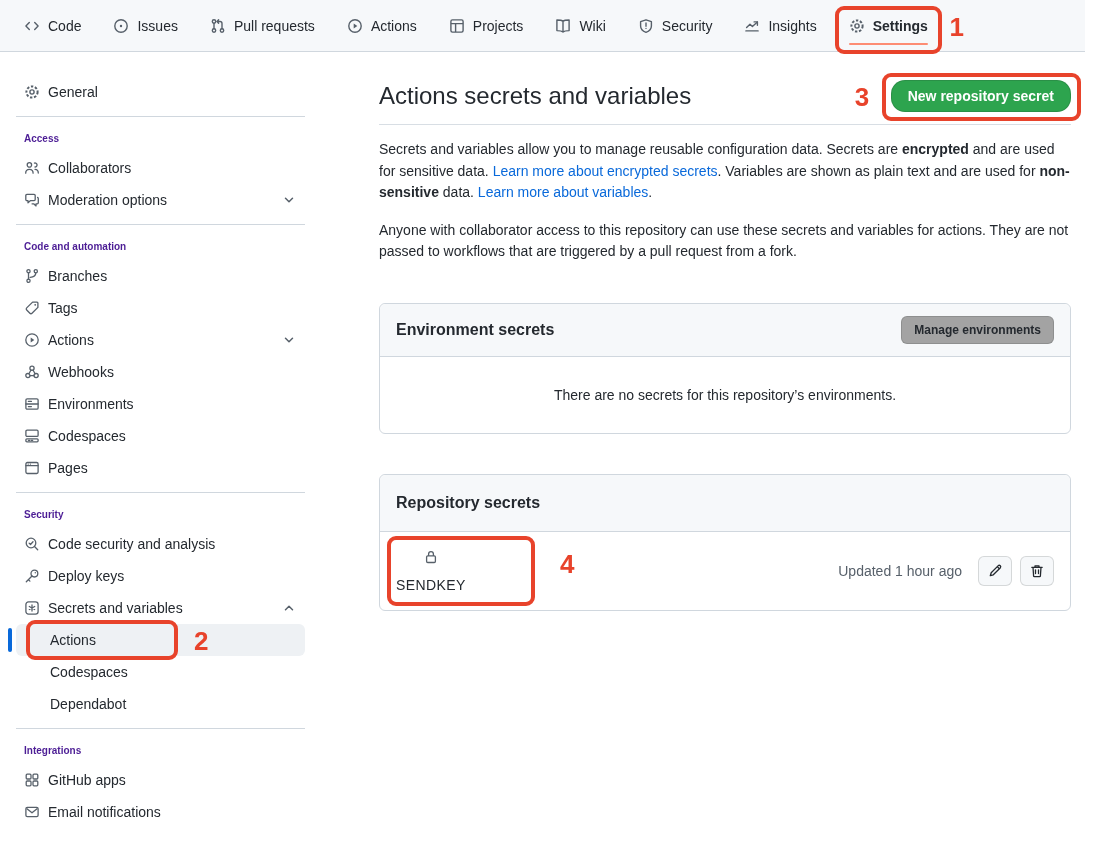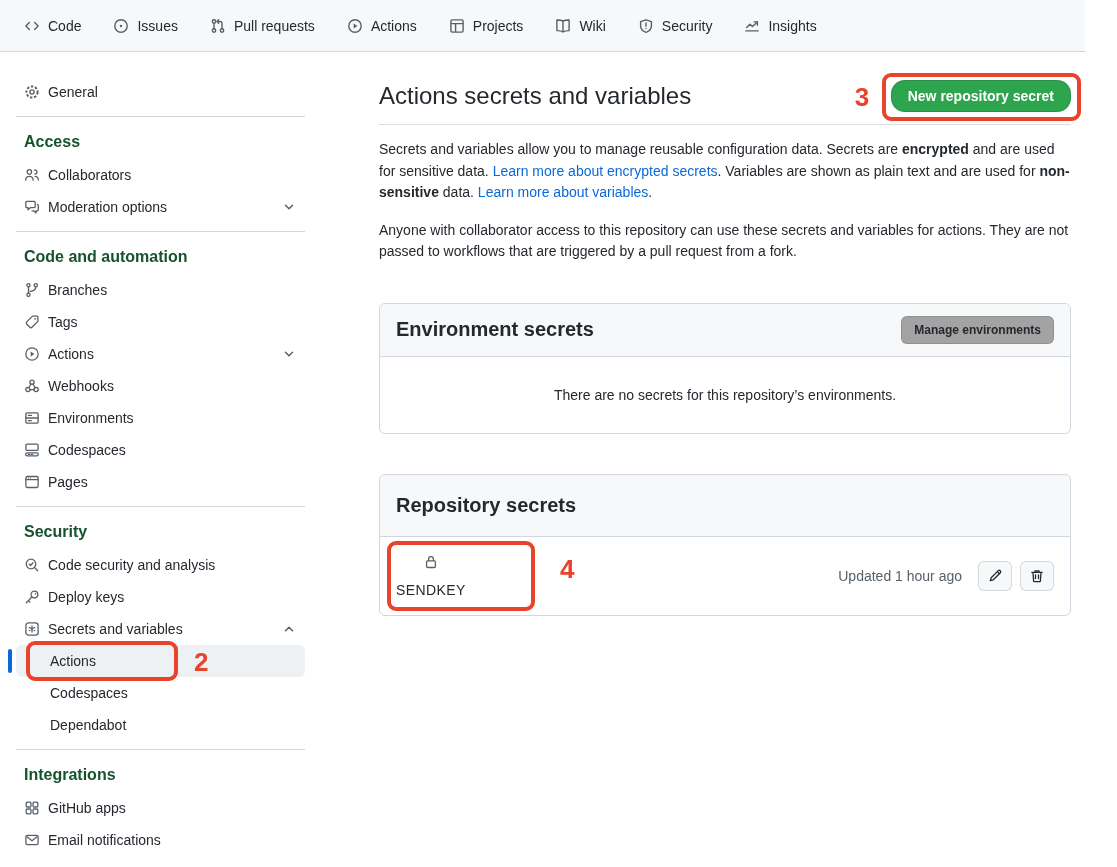--- a/index.html
+++ b/index.html
@@ -155,6 +155,16 @@
           <path d="M13.4 7.2V3.9h-3.3"></path>
         </svg>
       <span>Insights</span>
+    </a>
+    <a class="nav-item active">
+      <svg class="ico" viewBox="0 0 16 16" fill="none" stroke="currentColor">
+          <circle cx="8" cy="8" r="5.6" stroke-width="2" stroke-dasharray="2.4 1.7"></circle>
+          <circle cx="8" cy="8" r="2.1" stroke-width="1.4"></circle>
+        </svg>
+      <span>Settings</span>
+      <span class="nav-underline"></span>
+      <span class="anno anno-1"></span>
+      <span class="anno-num num-1">1</span>
     </a>
   </header>
 

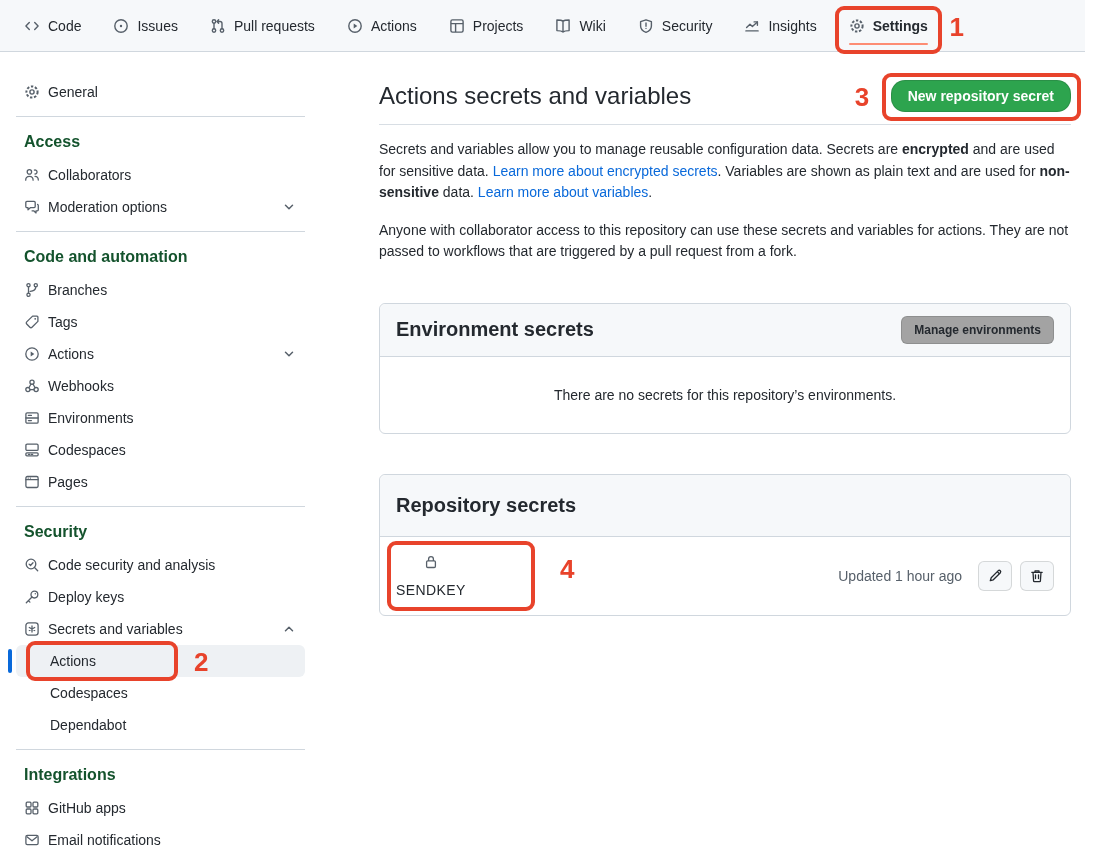--- a/index.html
+++ b/index.html
@@ -33,7 +33,7 @@
   .side-item .chev { margin-left:auto; color:#57606a; }
   .side-item.bold { font-weight:400; }
   .side-divider { border-top:1px solid #d0d7de; margin:8px 0; }
-  .side-header { font-size:16px; font-weight:700; color:#14532d; padding:0 8px; margin:16px 0 8px; }
+  .side-header { font-size:10px; font-weight:700; color:#4c1d95; padding:0 8px; margin:16px 0 8px; }
   .side-sub { position:relative; height:32px; display:flex; align-items:center;
               padding:0 8px 0 34px; font-size:14px; border-radius:6px; cursor:pointer; }
   .side-sub.active { background:#eef1f4; }

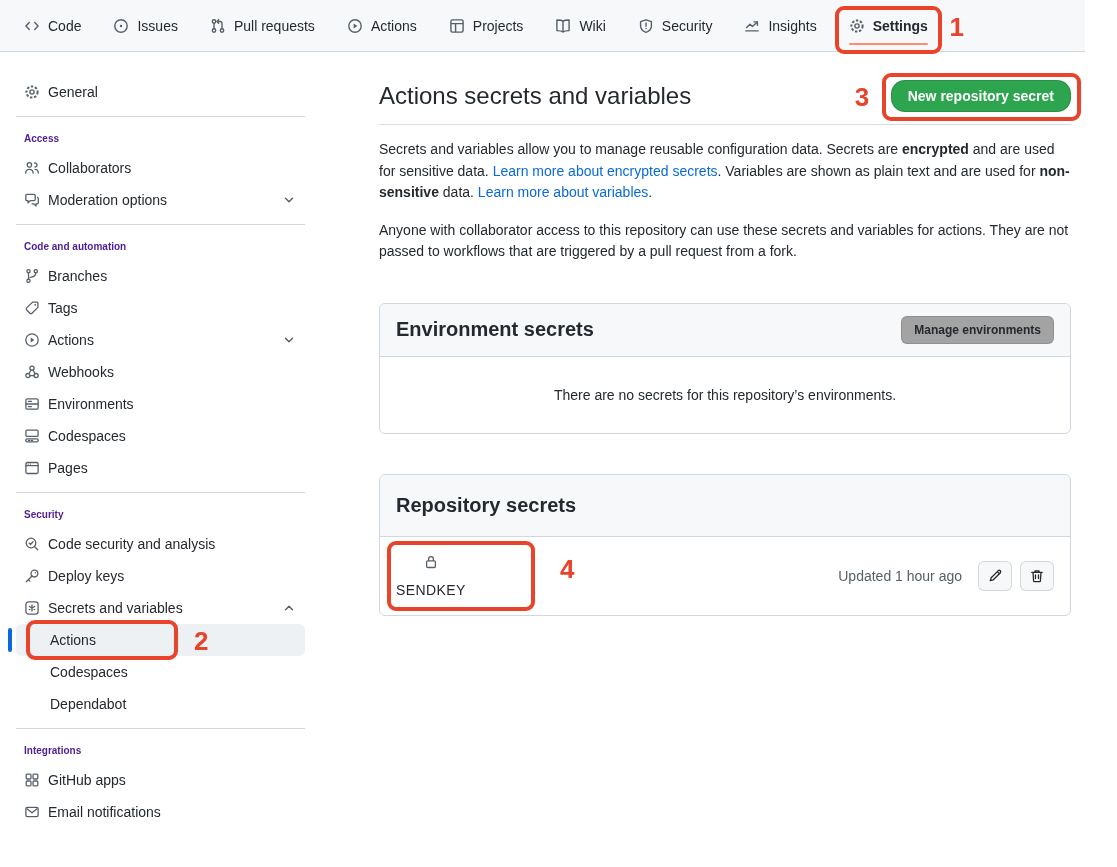--- a/index.html
+++ b/index.html
@@ -67,7 +67,7 @@
   .card-header { background:#f6f8fa; border-bottom:1px solid #d0d7de; border-radius:6px 6px 0 0;
                  display:flex; align-items:center; justify-content:space-between; padding:12px 16px; }
   .card-header.tall { padding:19px 16px; }
-  .card-title { font-size:20px; font-weight:700; }
+  .card-title { font-size:16px; font-weight:700; }
   .btn-default { height:28px; padding:0 12px; border:1px solid rgba(27,31,36,0.15);
                  border-radius:6px; background:#a3a3a3; color:#24292f; font-size:12px;
                  font-weight:600; font-family:inherit; cursor:pointer; }

